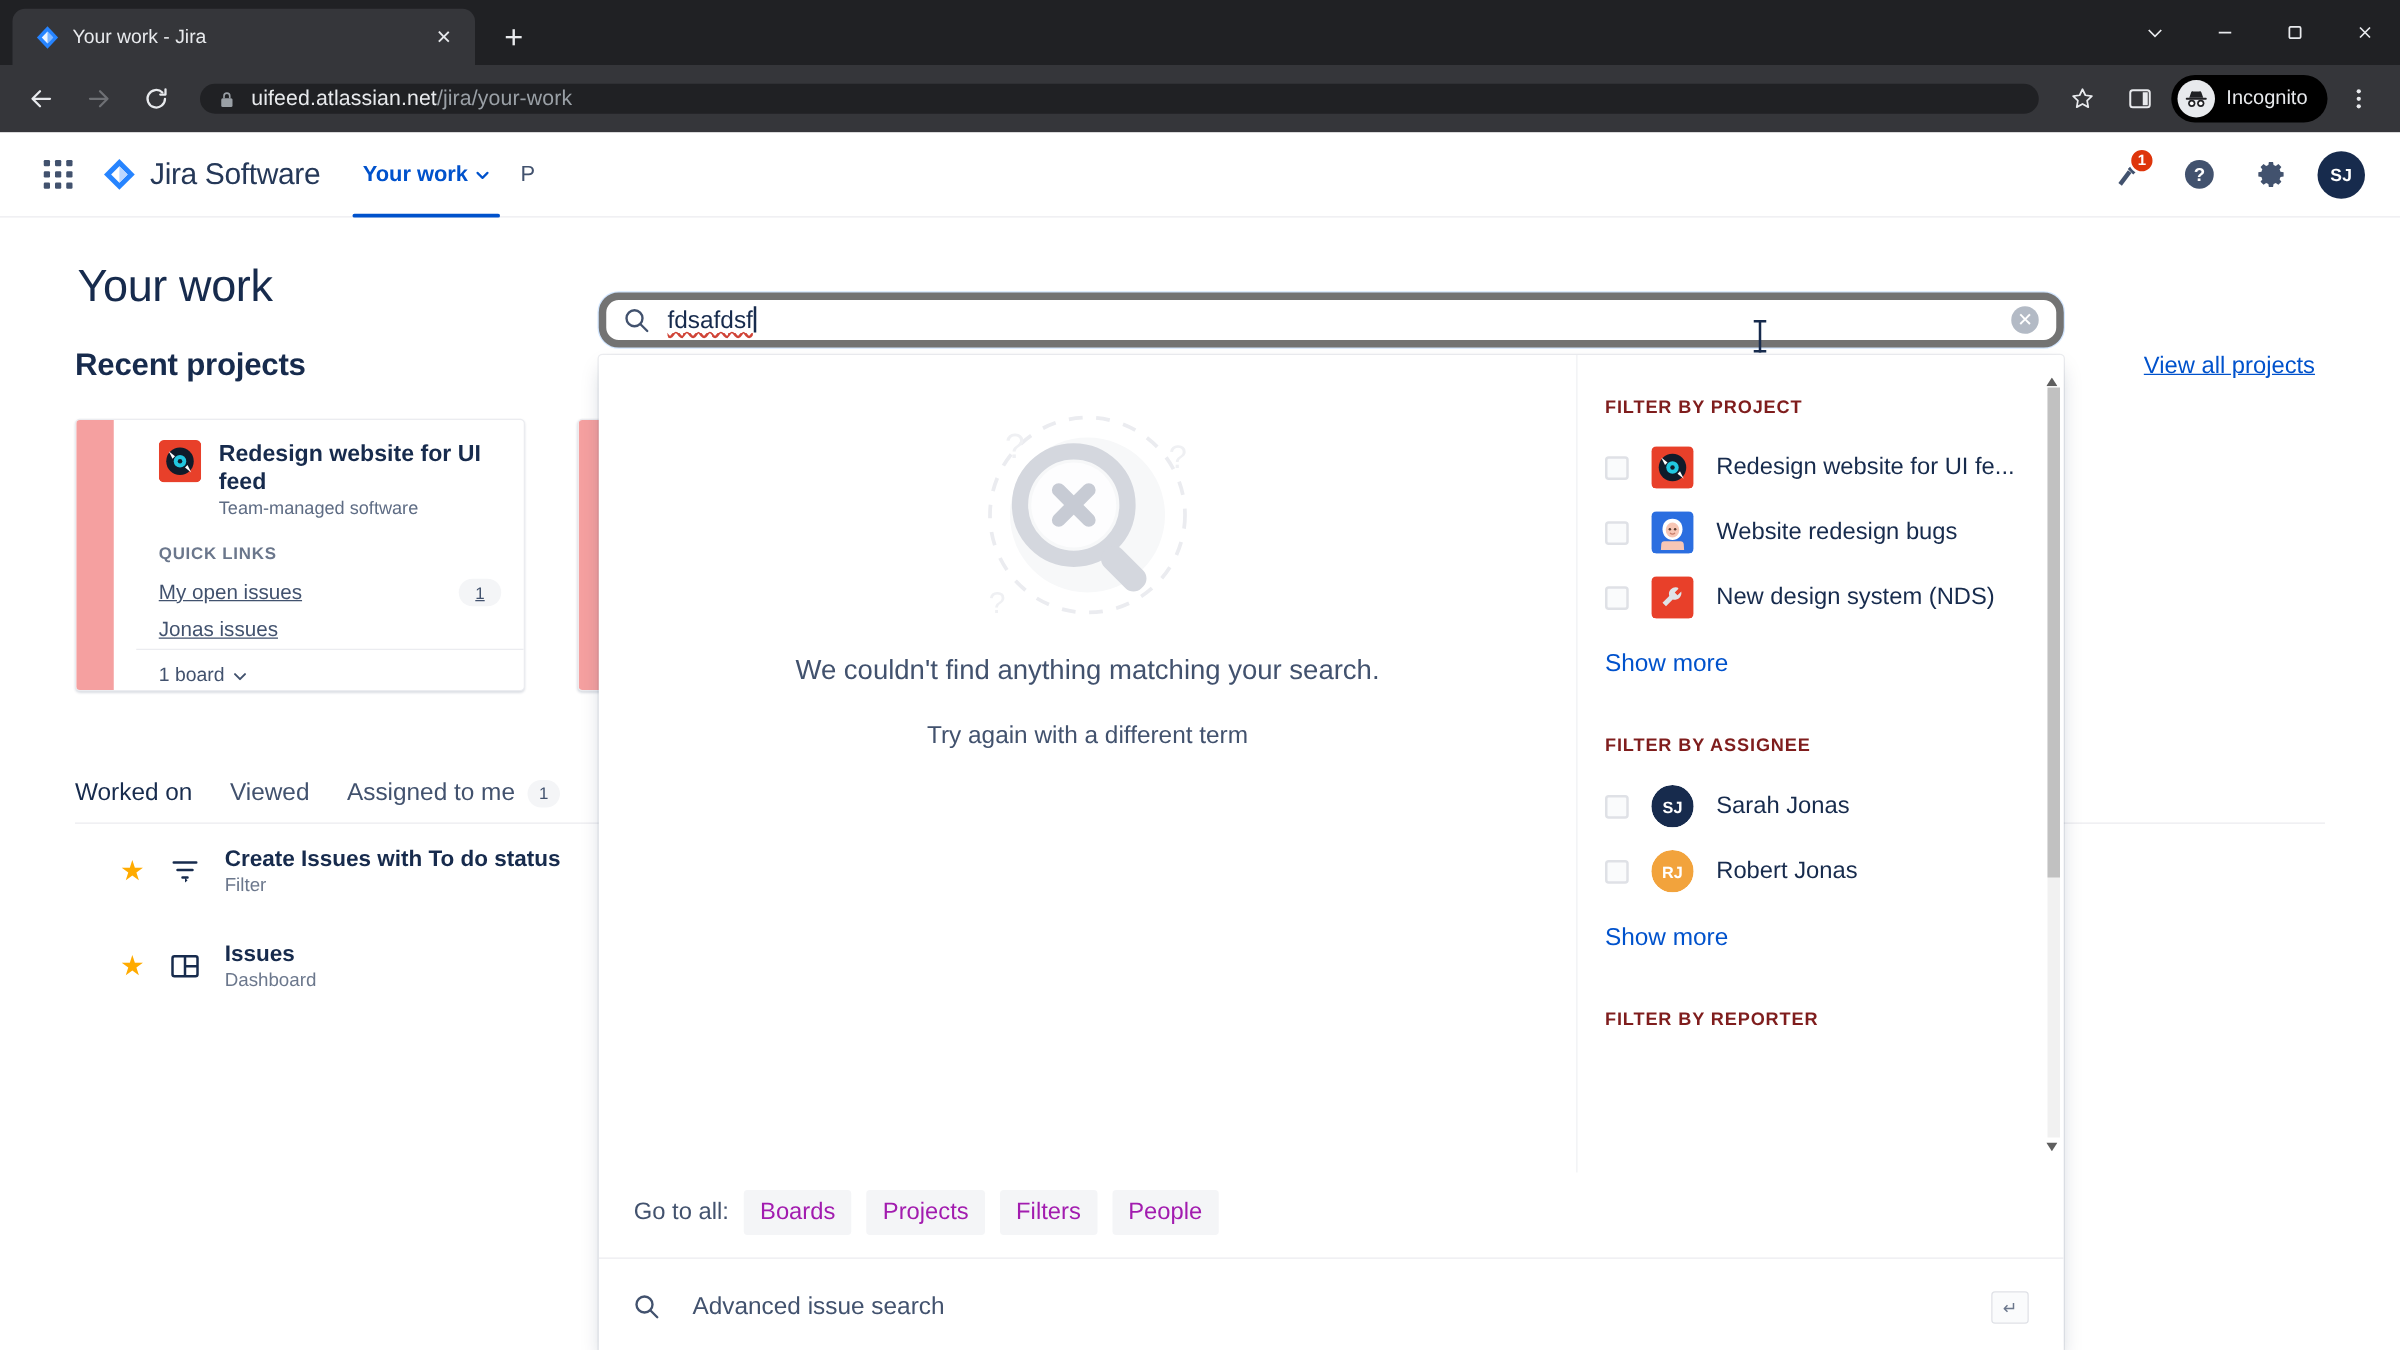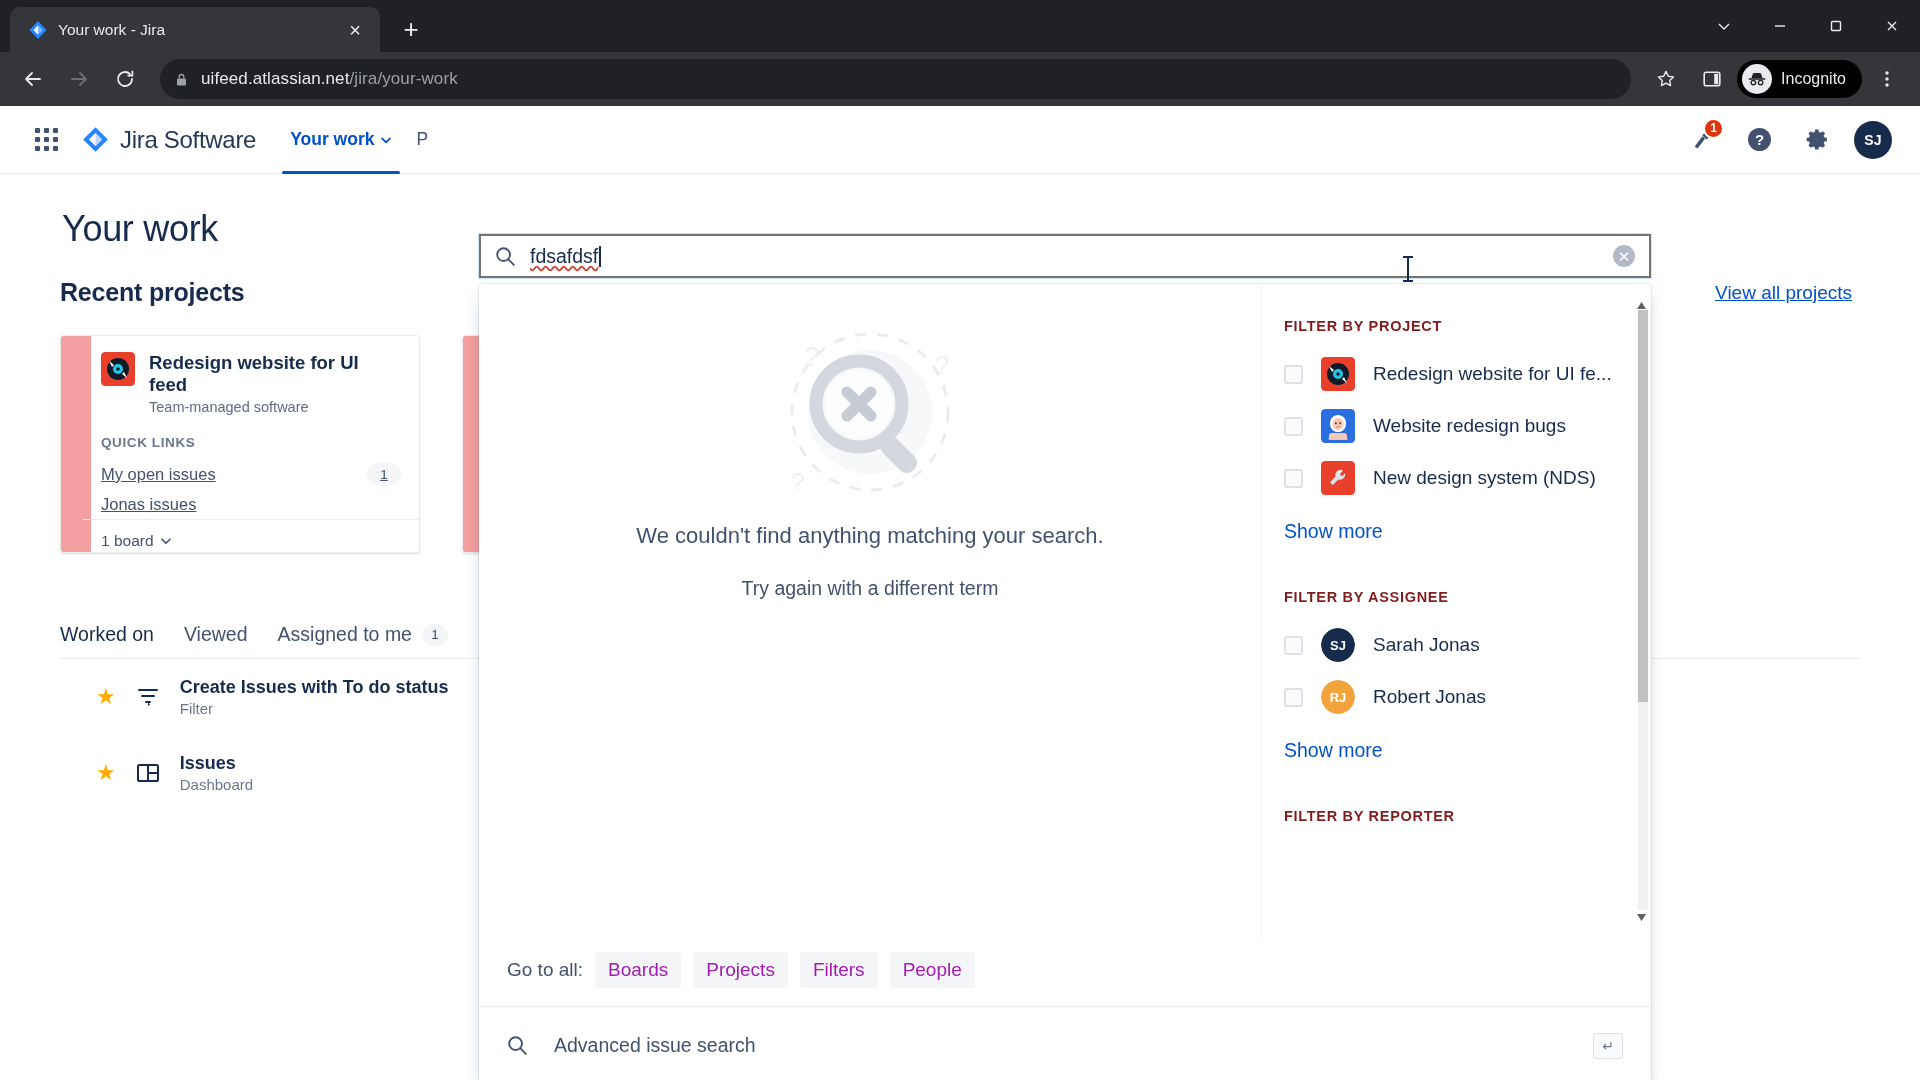--- a/index.html
+++ b/index.html
@@ -58,7 +58,7 @@
   }
   .tb-icon.disabled { color: #6e7074; }
   .omnibox {
-    flex: 1; height: 40px; background: #202124; border-radius: 22px;
+    flex: 1; height: 24px; background: #202124; border-radius: 22px;
     display: flex; align-items: center; padding: 0 14px; gap: 12px;
     margin: 0 10px;
   }

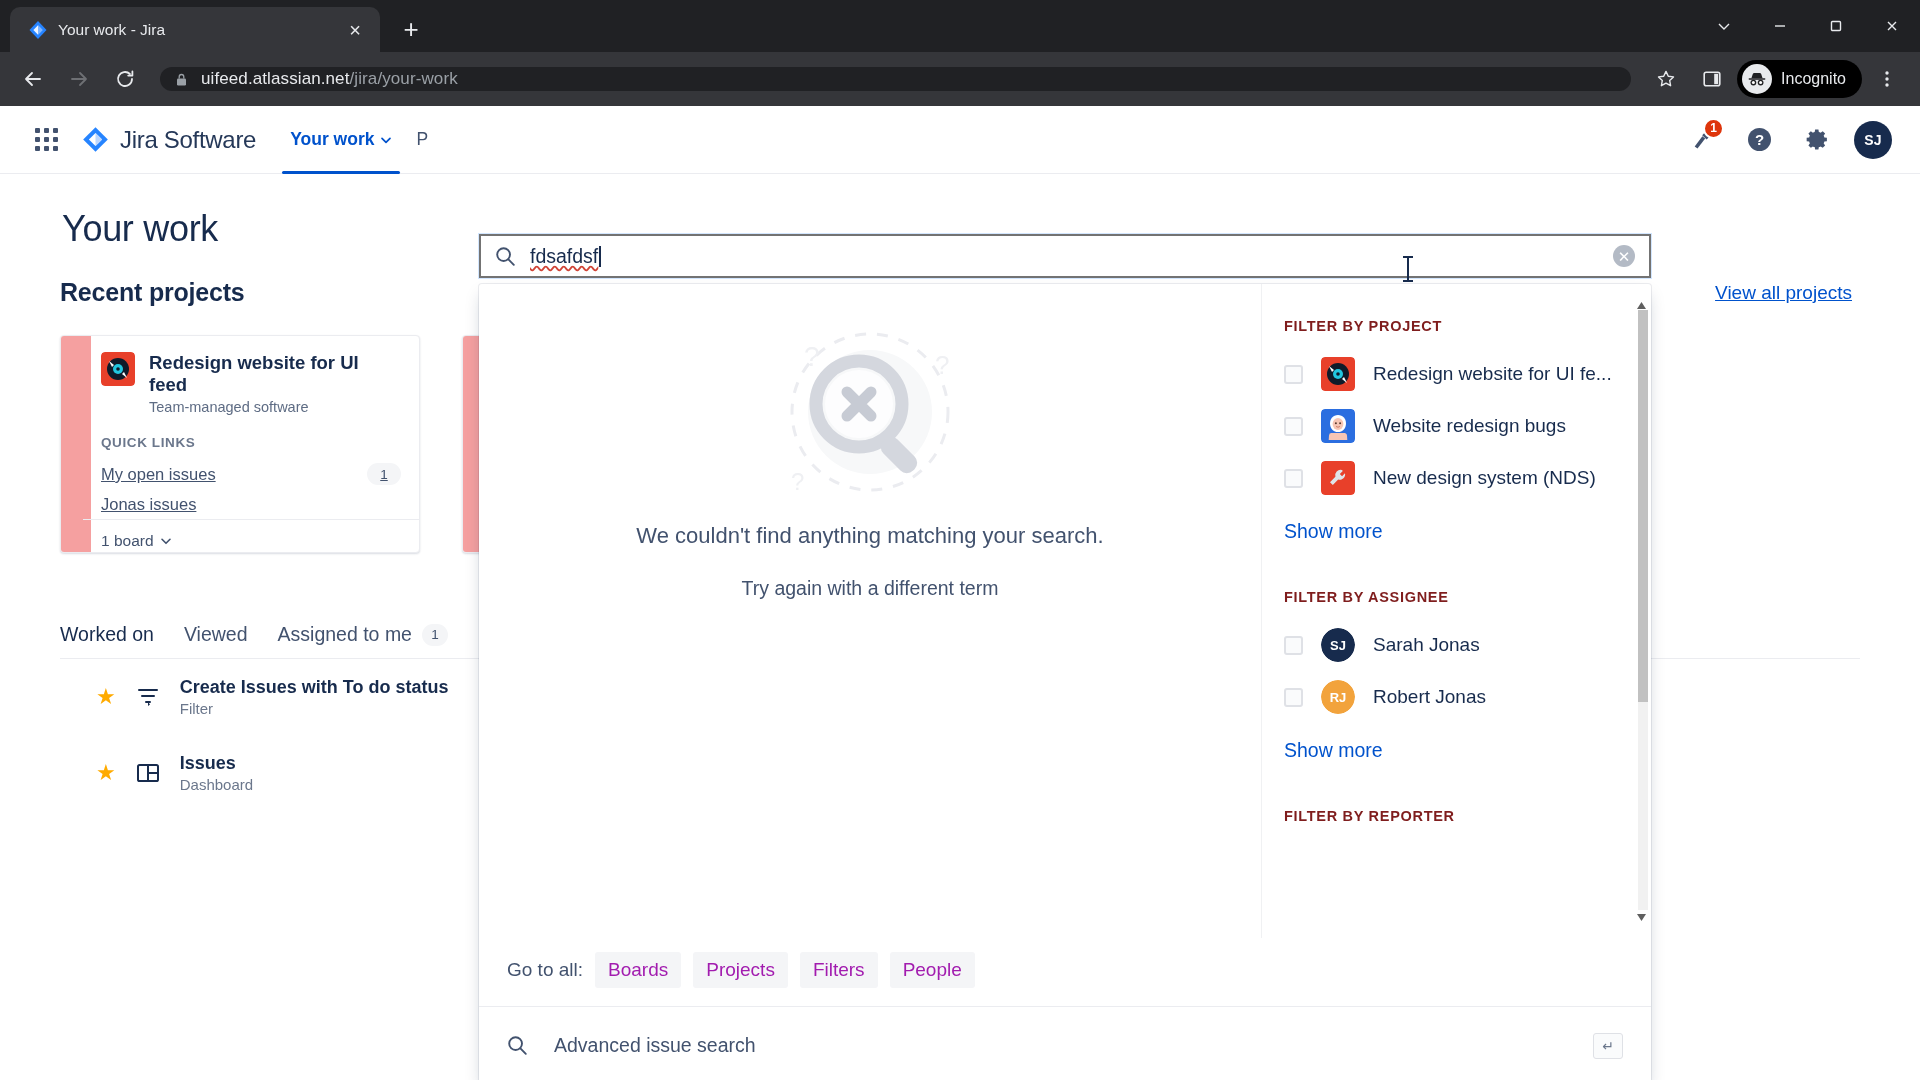--- a/index.html
+++ b/index.html
@@ -164,7 +164,7 @@
     position: absolute; left: 479px; top: 128px; width: 1172px; z-index: 40;
   }
   .search-field {
-    height: 44px; background: #fff; border: 2px solid #737373; border-radius: 0;
+    height: 44px; background: #fff; border: 6px solid #737373; border-radius: 16px;
     display: flex; align-items: center; padding: 0 14px; gap: 14px;
     box-shadow: 0 0 0 1px rgba(76,154,255,.25);
   }

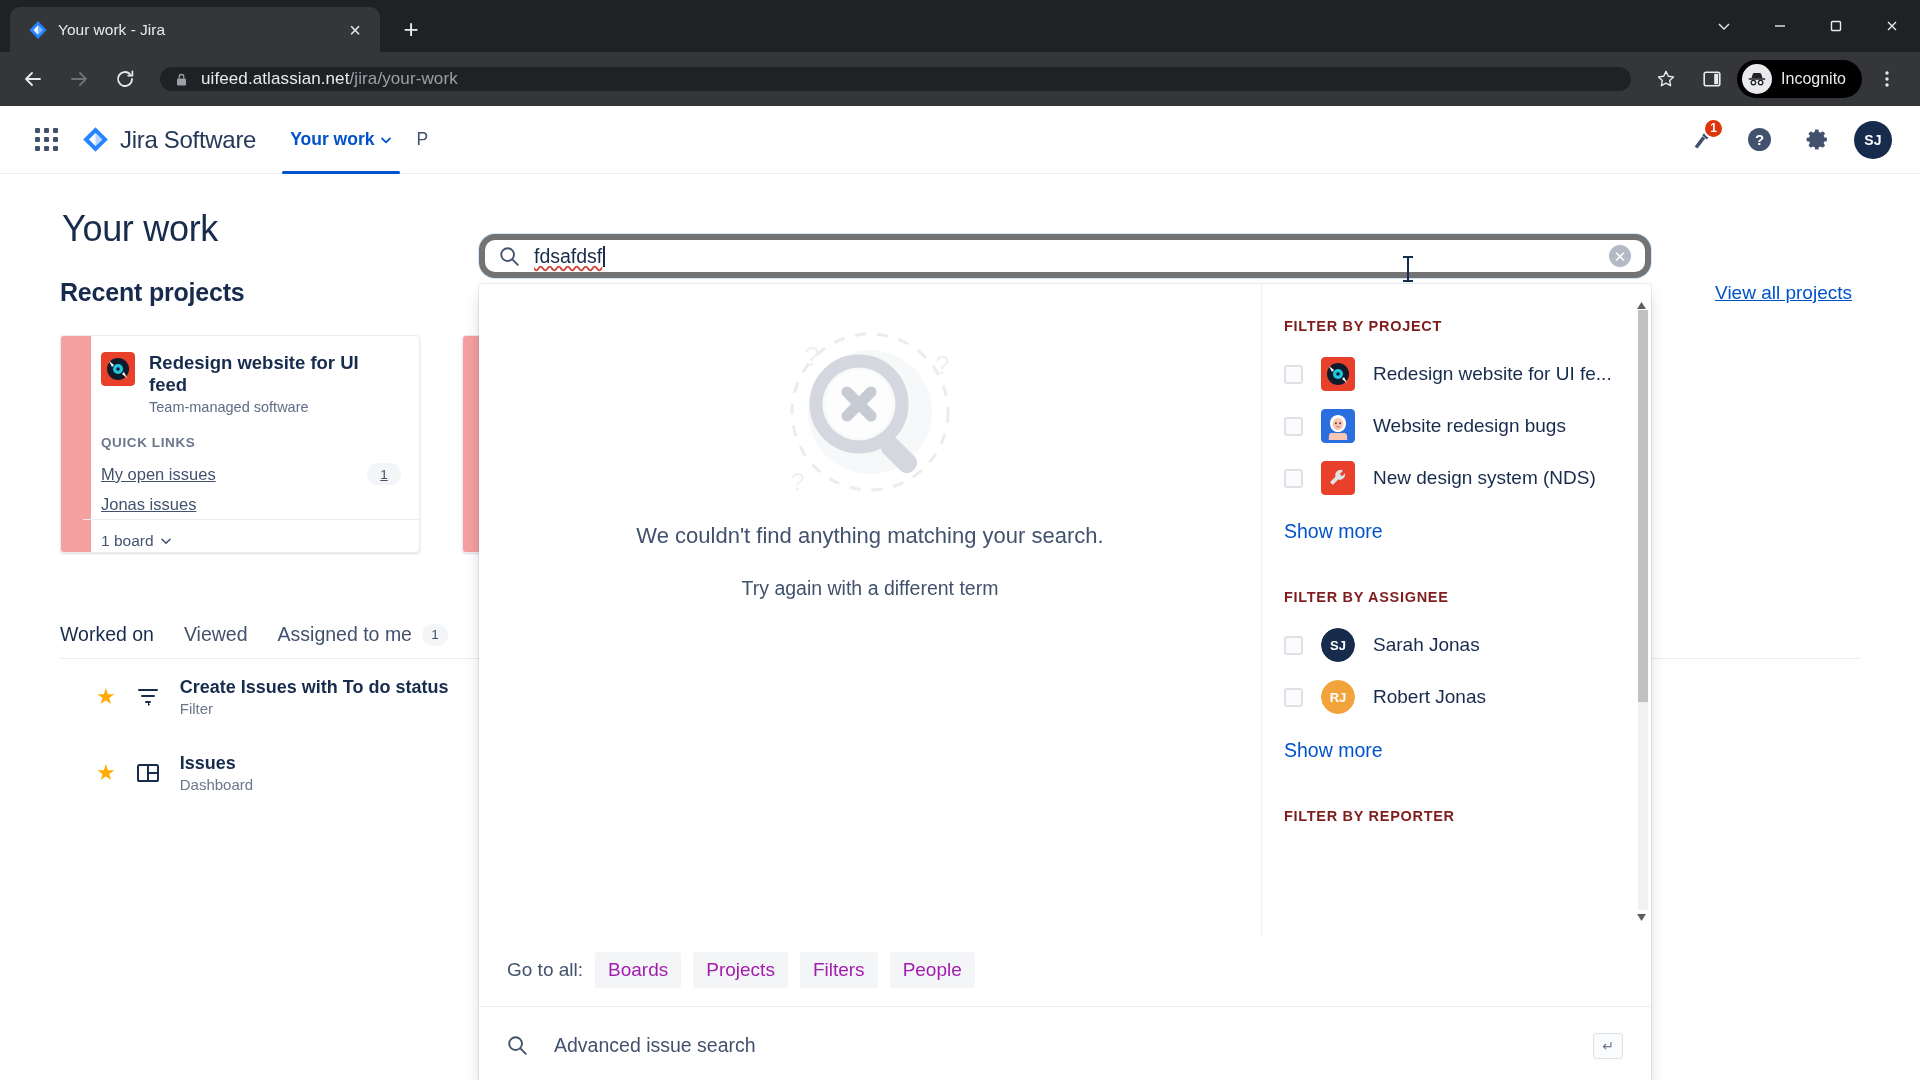--- a/index.html
+++ b/index.html
@@ -129,7 +129,7 @@
     display: flex; overflow: hidden; position: relative;
   }
   .card-stripe { width: 30px; background: #f5a0a0; flex: none; }
-  .card-body { flex: 1; padding: 16px 18px 0 10px; display: flex; flex-direction: column; }
+  .card-body { flex: 1; padding: 16px 18px 0 36px; display: flex; flex-direction: column; }
   .card-head { display: flex; gap: 14px; align-items: flex-start; }
   .proj-avatar { width: 34px; height: 34px; border-radius: 4px; flex: none; overflow:hidden;}
   .proj-name { font-size: 18.5px; color: #172b4d; font-weight: 600; line-height: 1.2; }

